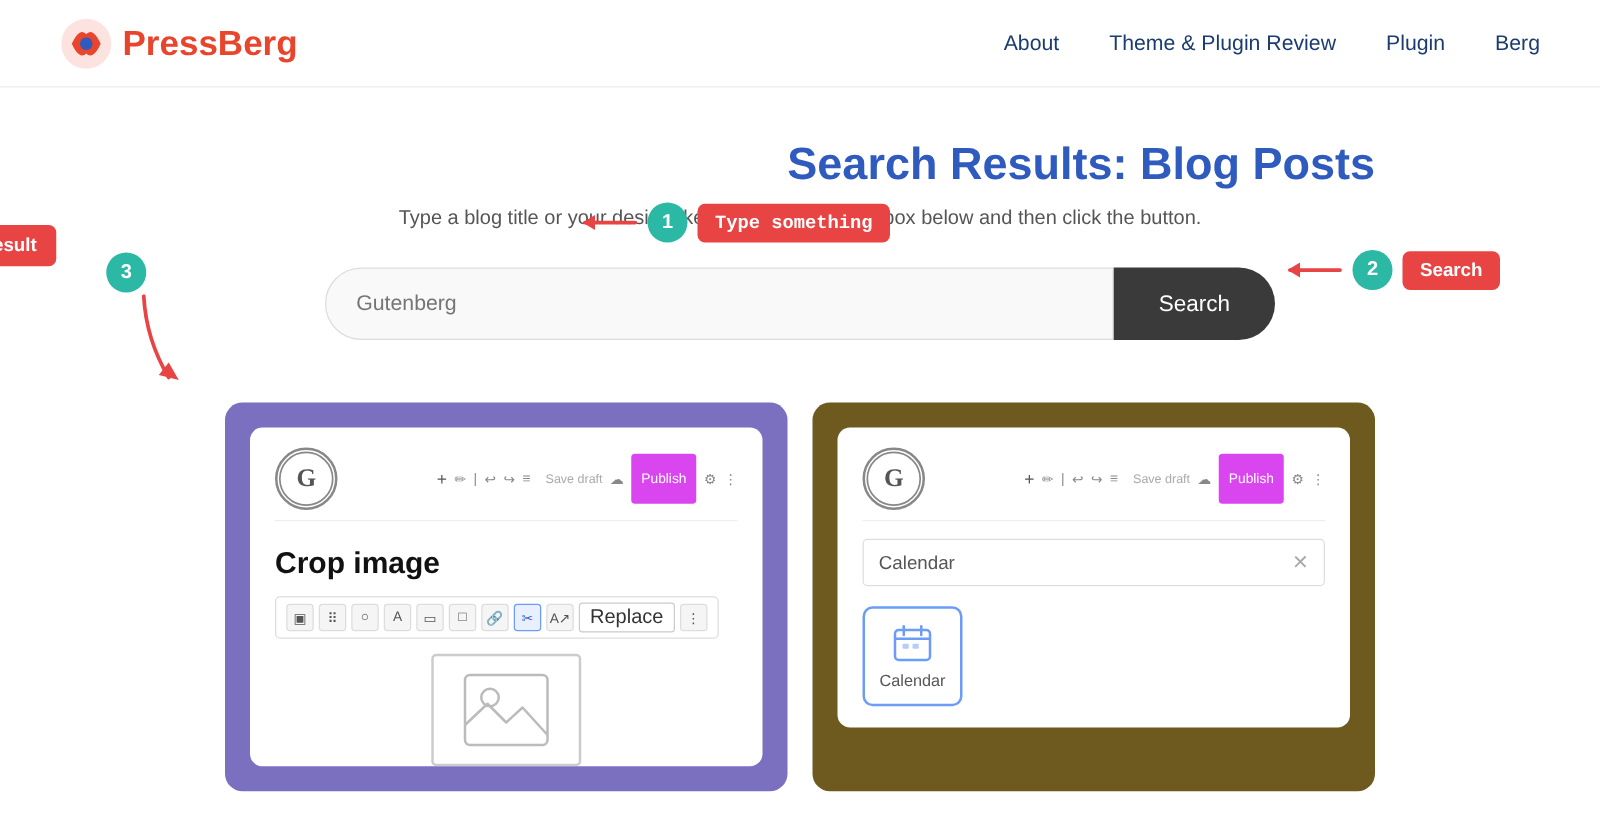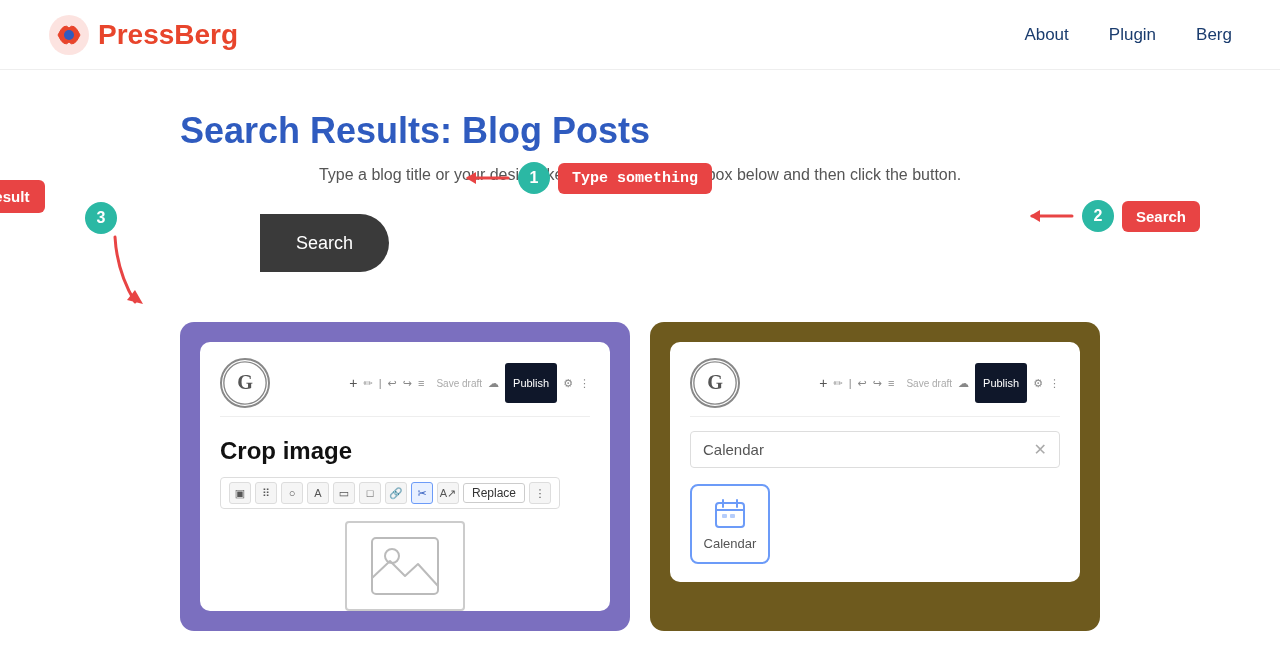--- a/index.html
+++ b/index.html
@@ -325,6 +325,7 @@
   </a>
   <ul class="nav-links">
     <li><a href="#">About</a></li>
+    <li><a href="#">Theme &amp; Plugin Review</a></li>
     <li><a href="#">Plugin</a></li>
     <li><a href="#">Berg</a></li>
   </ul>

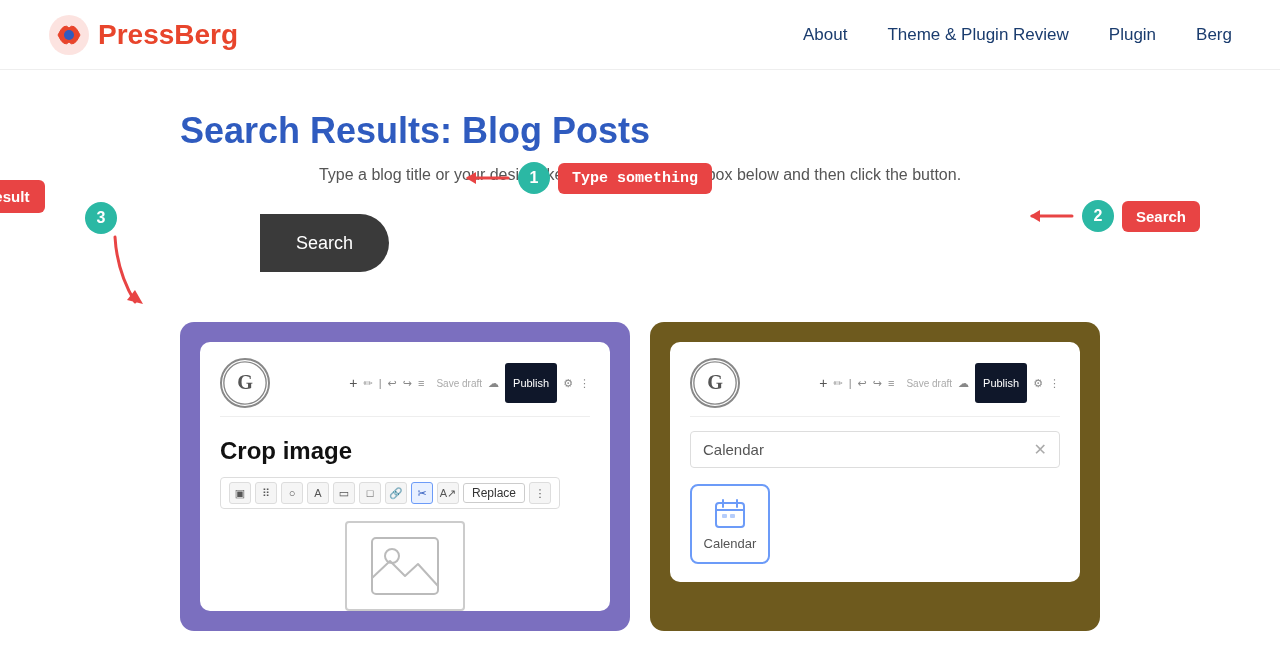--- a/index.html
+++ b/index.html
@@ -51,7 +51,7 @@
     }
 
     .page-title {
-      text-align: left;
+      text-align: right;
       font-size: 36px;
       font-weight: 700;
       color: #2f5bbf;

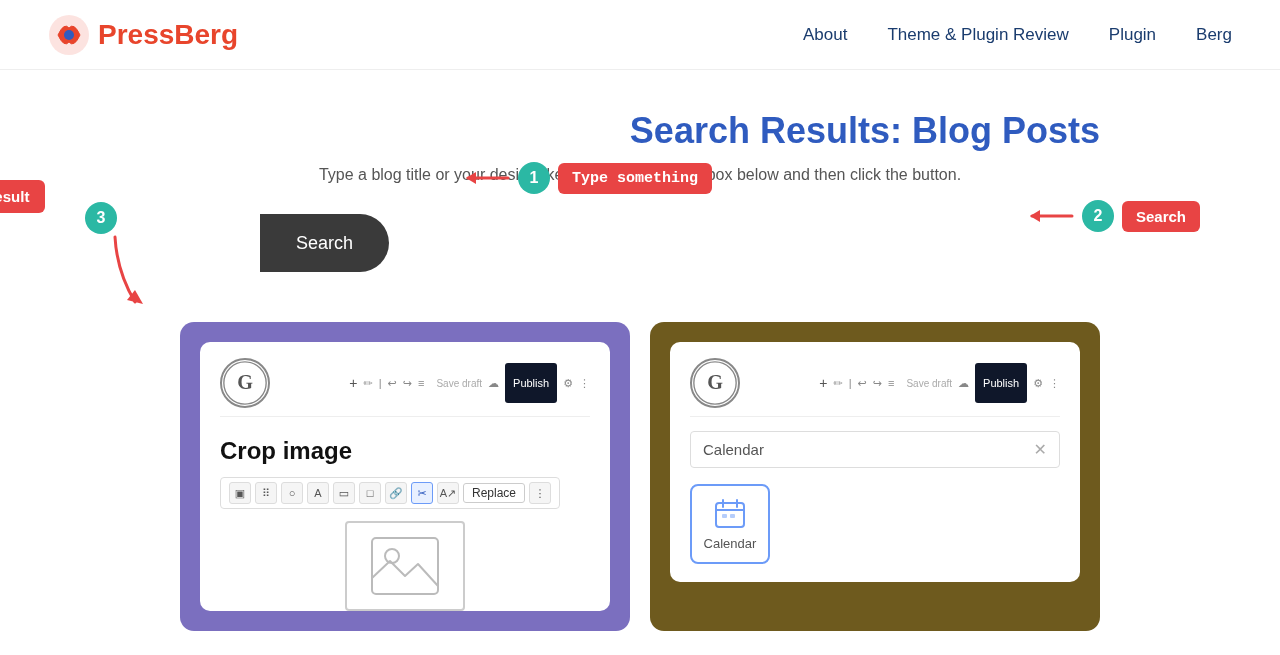--- a/index.html
+++ b/index.html
@@ -360,6 +360,9 @@
         <div style="background:#e84444; color:#fff; padding:7px 14px; border-radius:6px; font-size:15px; font-weight:600; white-space:nowrap;font-family:Liberation Mono, monospace;">Type something</div>
       </div>
 
+      <div class="search-input-wrapper">
+        <input class="search-input" type="text" placeholder="Gutenberg" style="">
+      </div>
       <button class="search-btn">Search</button>
 
       <div style="position:absolute; top:-14px; right:-180px; display:flex; align-items:center; gap:8px;">

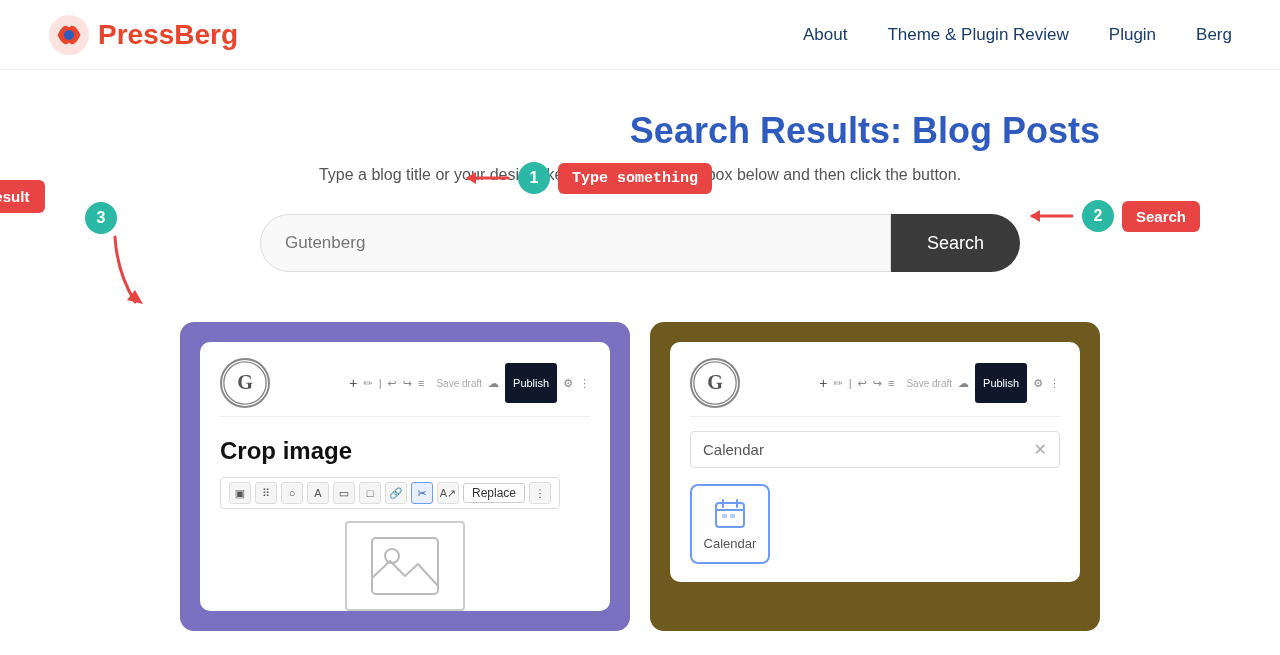--- a/index.html
+++ b/index.html
@@ -195,7 +195,7 @@
     }
 
     .publish-btn {
-      background: #0f172a;
+      background: #d946ef;
       color: #fff;
       border: none;
       border-radius: 3px;

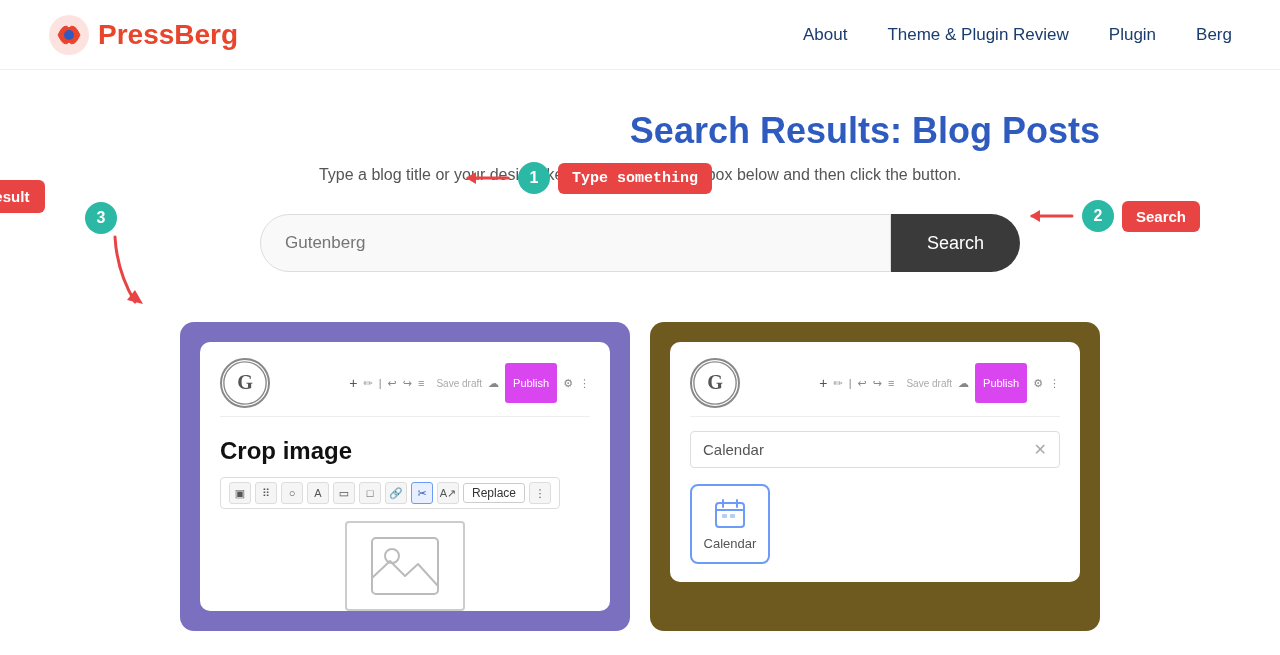--- a/index.html
+++ b/index.html
@@ -261,7 +261,7 @@
       border-radius: 3px;
       background: #fff;
       padding: 2px 8px;
-      font-size: 12px;
+      font-size: 16px;
       cursor: pointer;
       color: #333;
       text-align: center;

